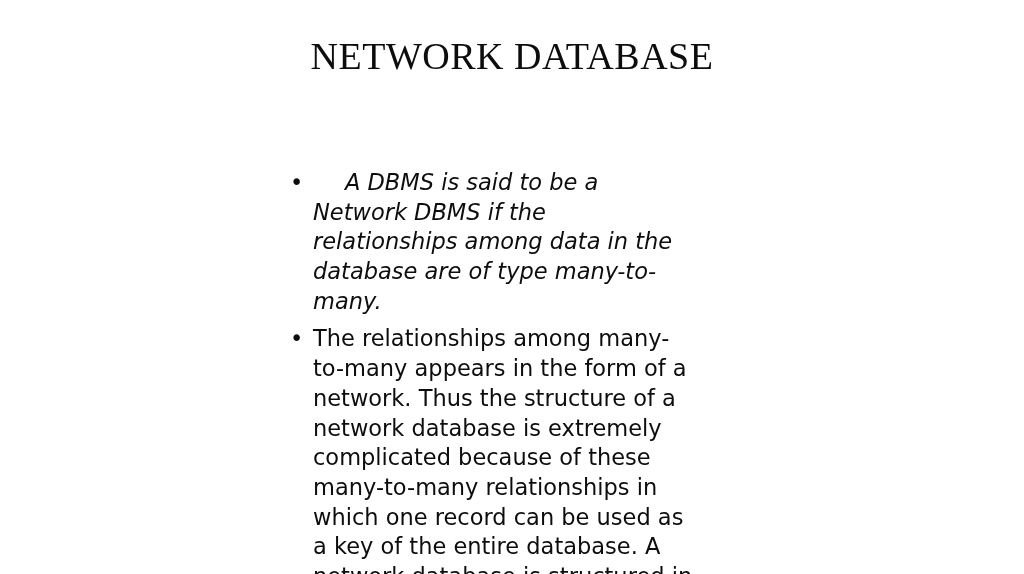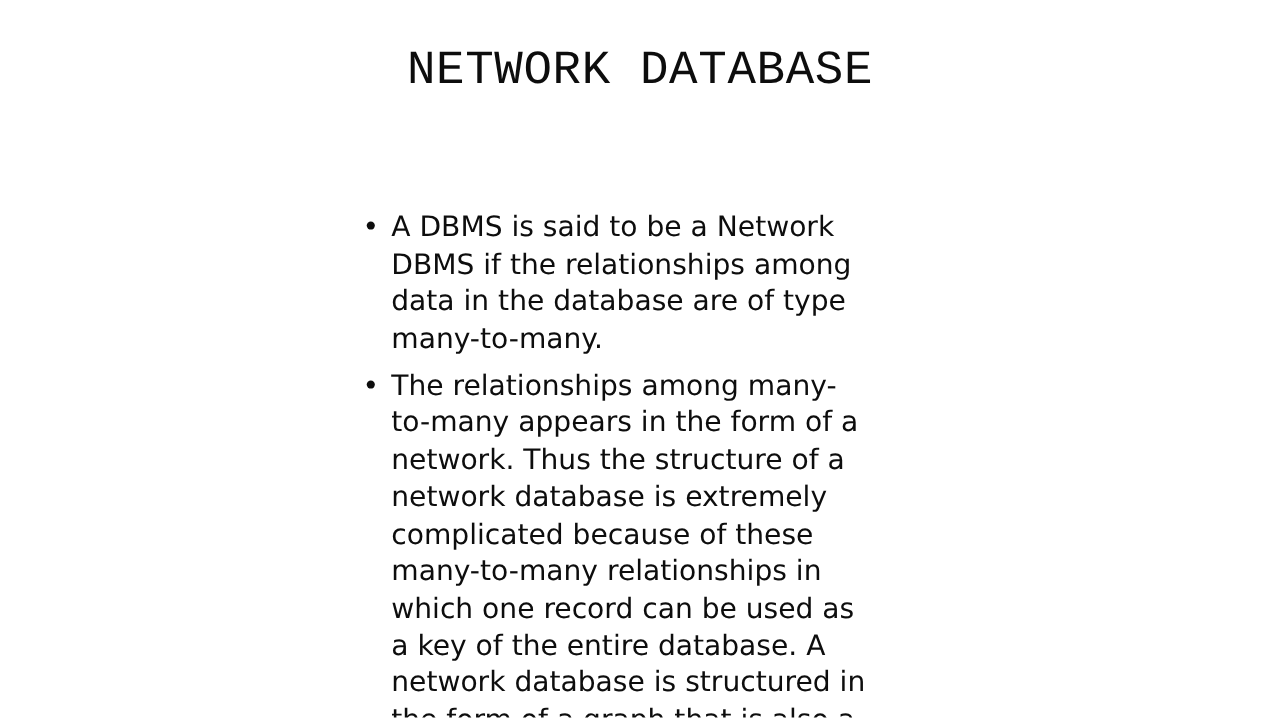--- a/index.html
+++ b/index.html
@@ -31,7 +31,7 @@
     letter-spacing: 0.5px;
     line-height: 1.1;
     color: #0d0d0d;
-    font-family: Liberation Mono, monospace;
+    font-family: Liberation Serif, serif;
   }
   .body-block {
     position: absolute;

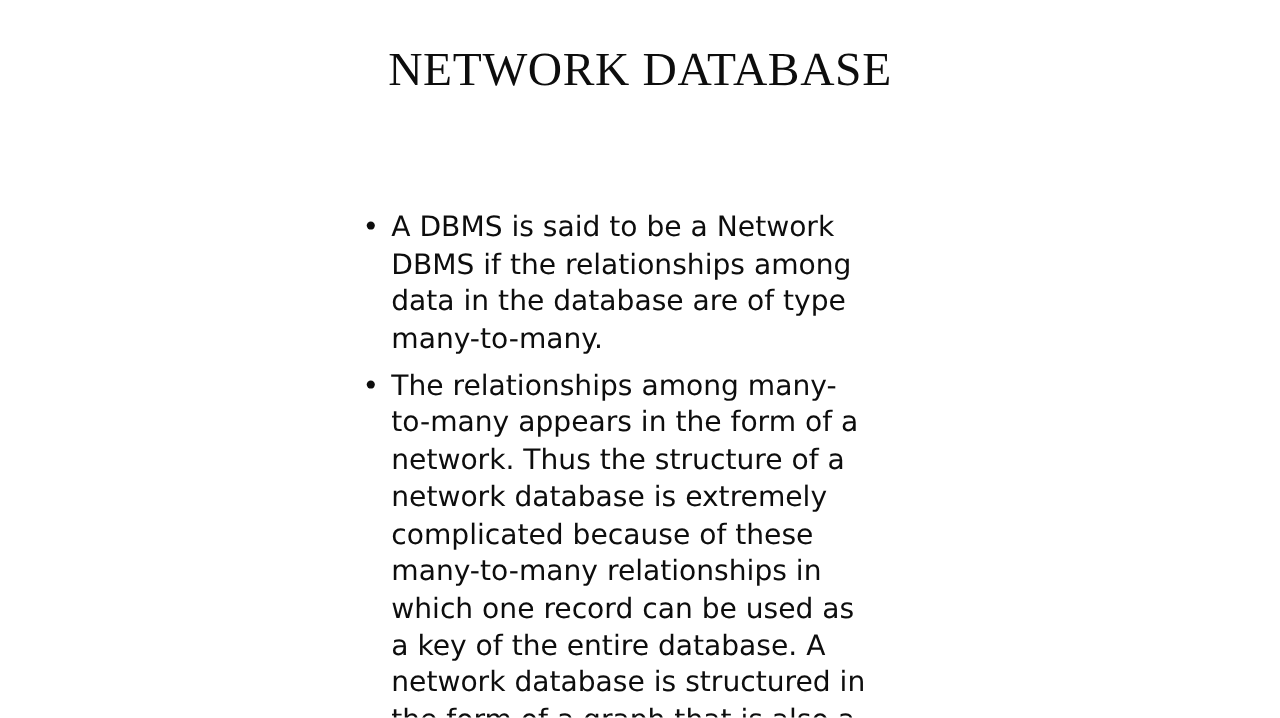--- a/index.html
+++ b/index.html
@@ -61,6 +61,8 @@
     line-height: 1.32;
   }
   li.italic .text {
+    font-style: italic;
+    margin-left: 32px;
   }
   li.b2 {
     max-width: 400px;

